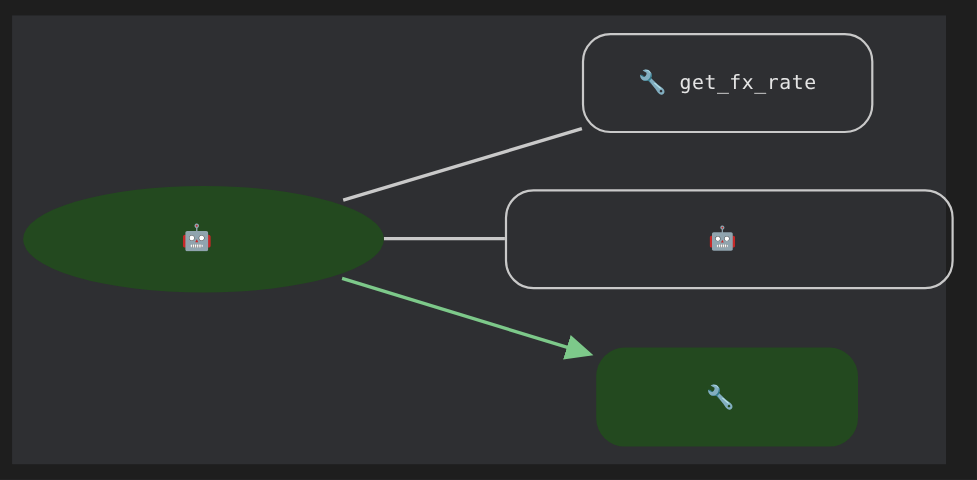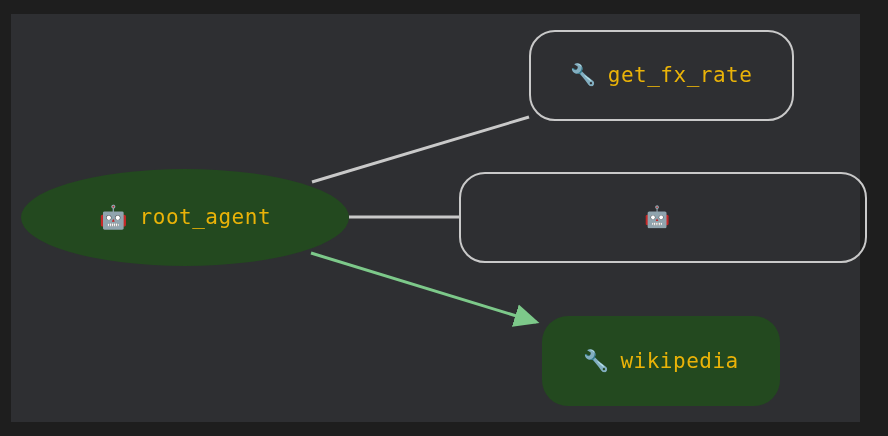--- a/index.html
+++ b/index.html
@@ -43,8 +43,8 @@
     white-space: nowrap;
   }
   .node-label {
-    color: #eab308;
-    font-size: 21px;
+    color: #e5e5e5;
+    font-size: 18px;
     letter-spacing: 0.5px;
     line-height: 1;
   }

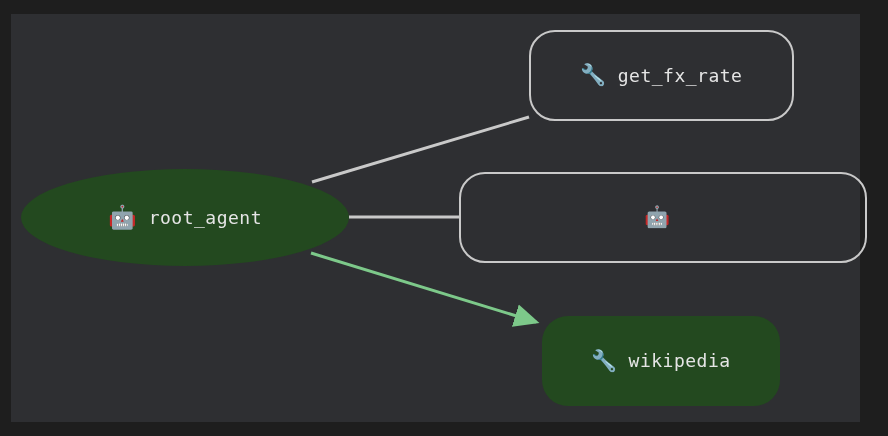--- a/index.html
+++ b/index.html
@@ -118,7 +118,6 @@
 
   <div class="node" id="node-root-agent">
     <span class="node-emoji">🤖</span>
-    <span class="node-label">root_agent</span>
   </div>
 
   <div class="node" id="node-get-fx-rate">

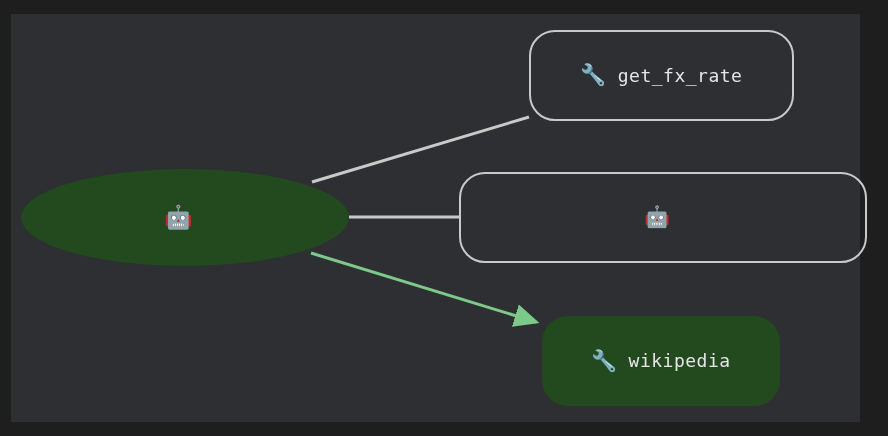--- a/index.html
+++ b/index.html
@@ -131,7 +131,6 @@
 
   <div class="node" id="node-wikipedia">
     <span class="node-emoji">🔧</span>
-    <span class="node-label">wikipedia</span>
   </div>
 
 </div>

